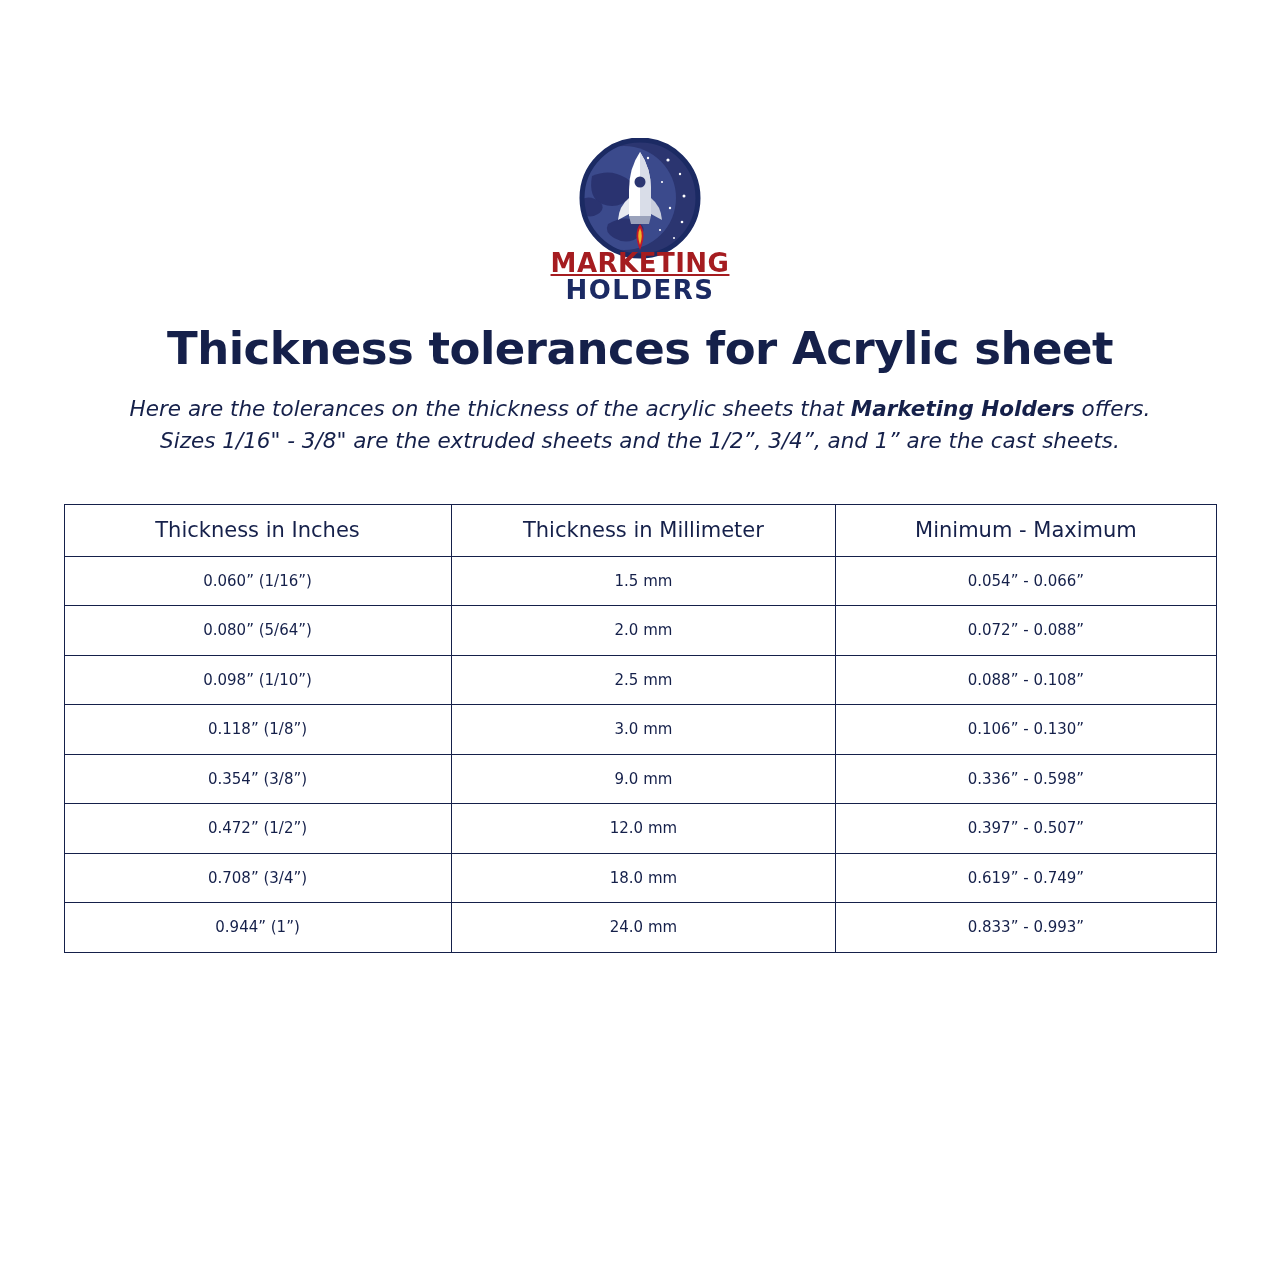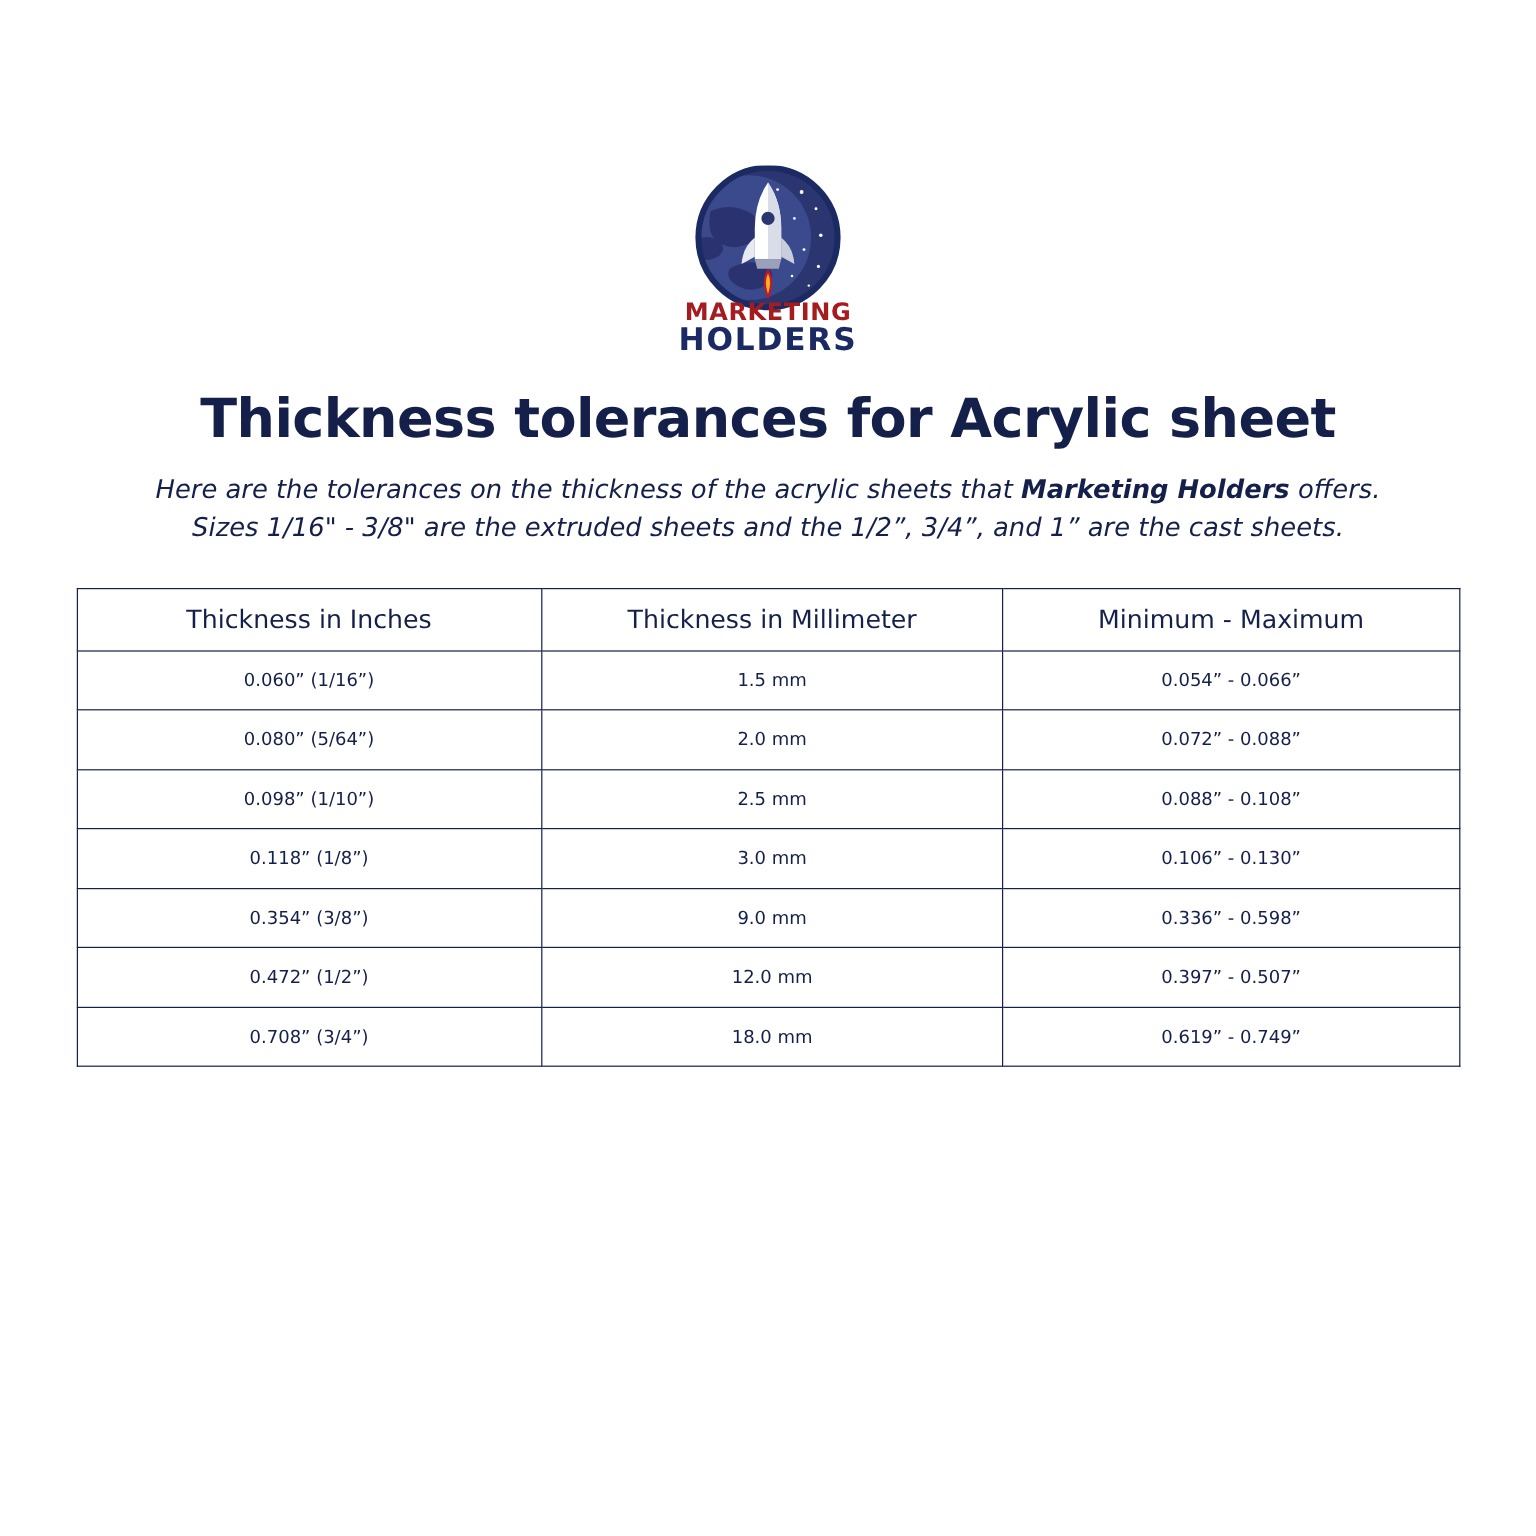--- a/index.html
+++ b/index.html
@@ -52,9 +52,10 @@
     display: block;
     font-family: "DejaVu Sans", sans-serif;
     font-weight: bold;
-    font-size: 20px;
+    font-size: 26px;
     letter-spacing: 0.5px;
     color: #a51c20;
+    text-decoration: underline;
   }
   .logo-text .l2 {
     display: block;

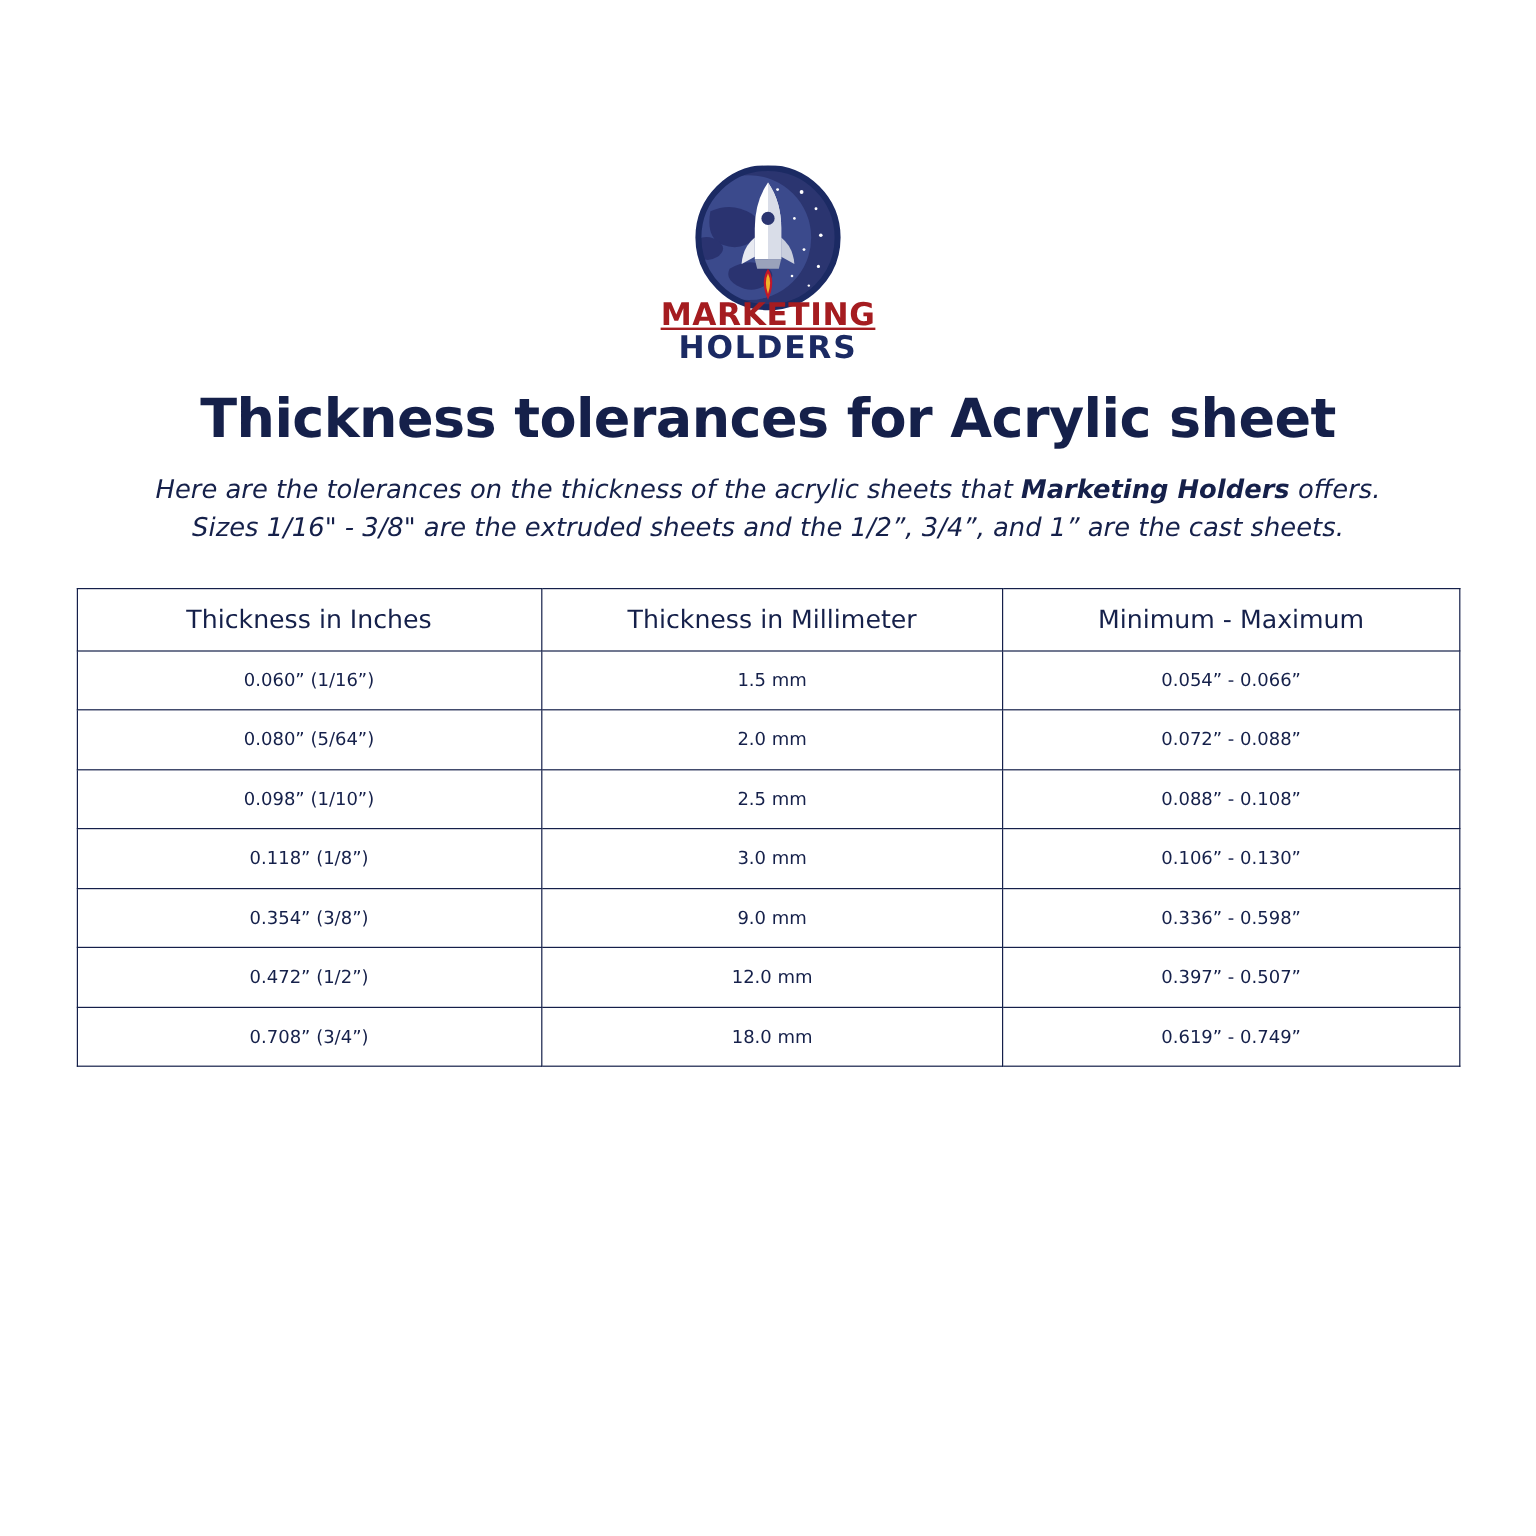--- a/index.html
+++ b/index.html
@@ -93,7 +93,7 @@
 
   
   .table-wrap {
-    margin: 32px auto 0 auto;
+    margin: 46px auto 0 auto;
     width: 1153px;
   }
   table.tol {

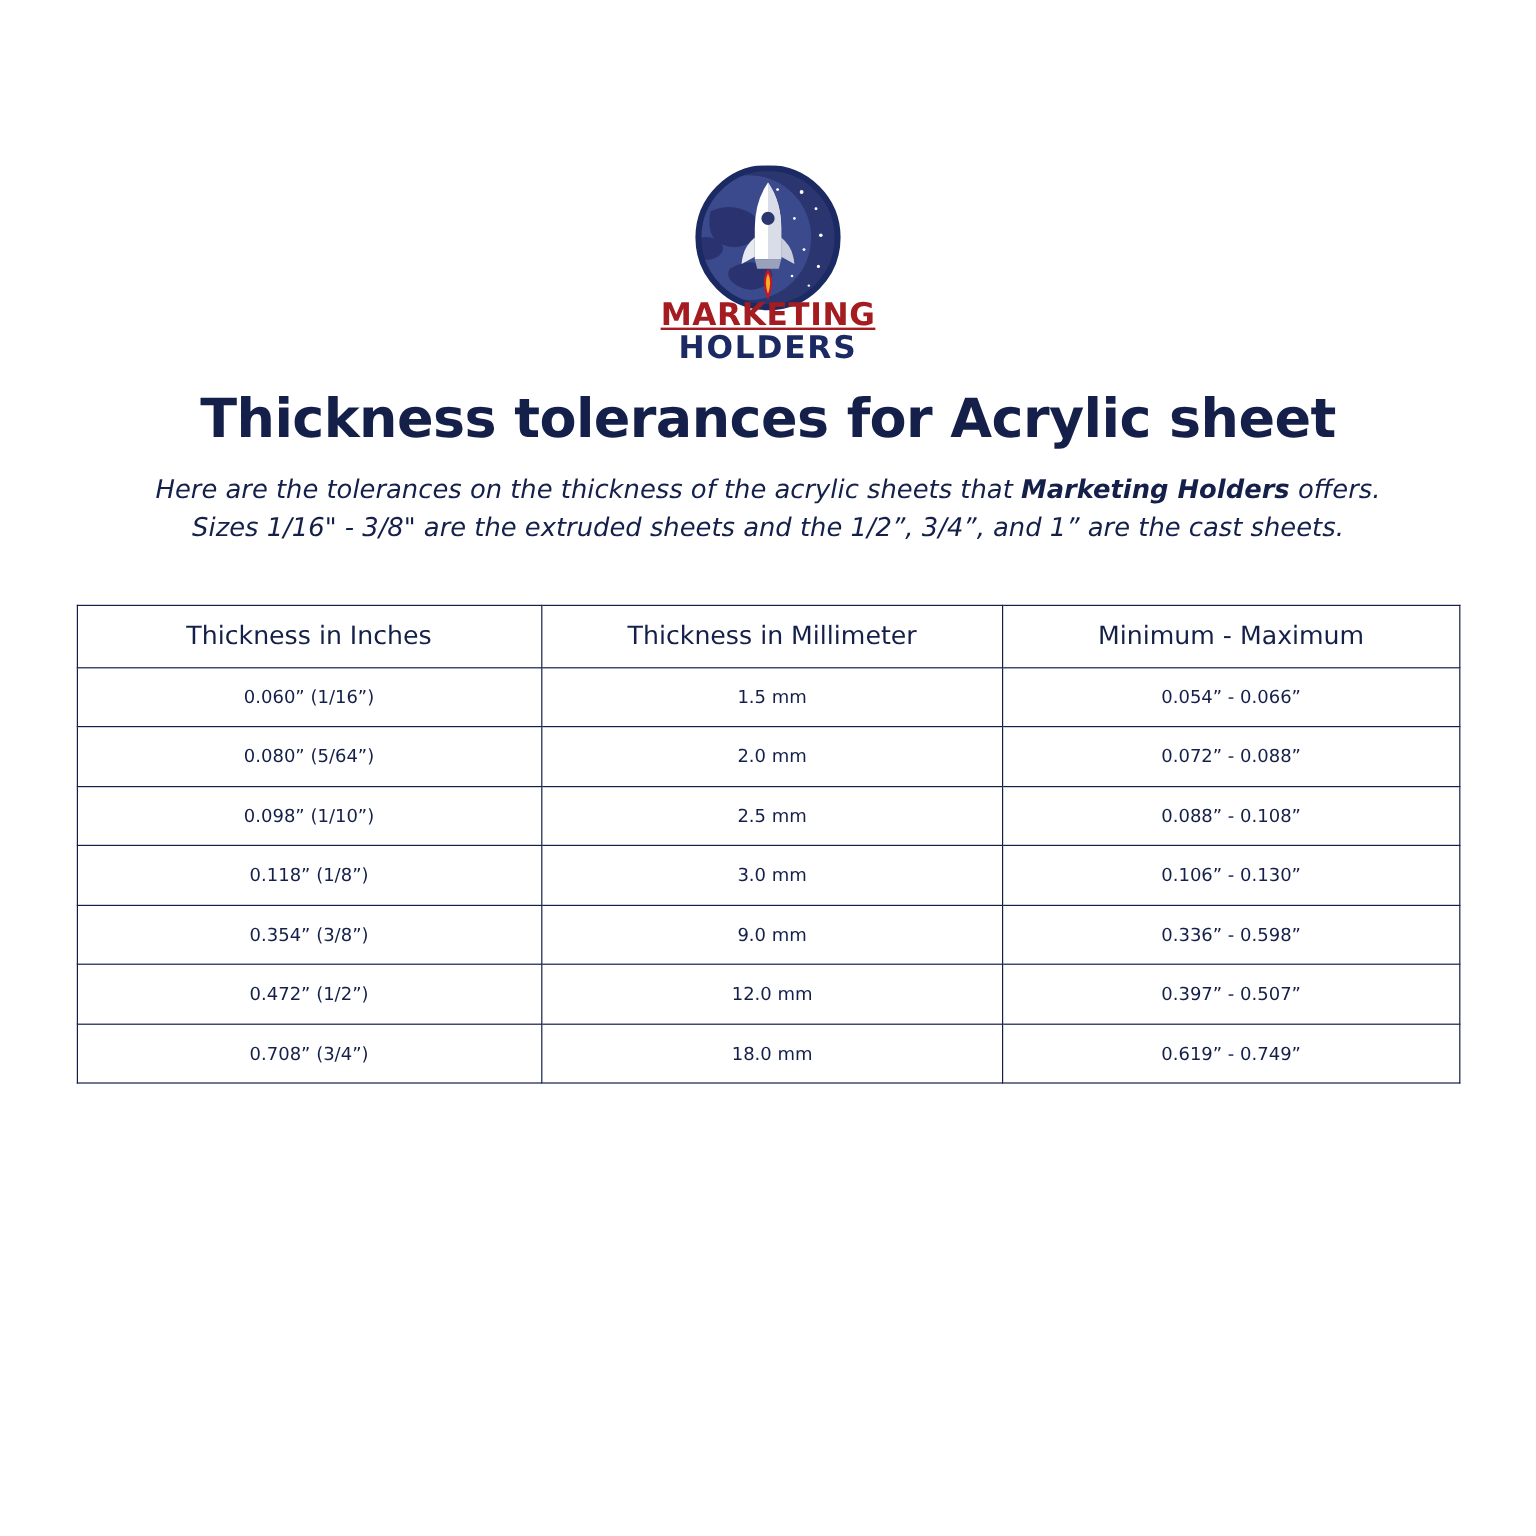--- a/index.html
+++ b/index.html
@@ -234,6 +234,11 @@
           <td>18.0 mm</td>
           <td>0.619” - 0.749”</td>
         </tr>
+        <tr>
+          <td>0.944” (1”)</td>
+          <td>24.0 mm</td>
+          <td>0.833” - 0.993”</td>
+        </tr>
       </tbody>
     </table>
   </div>

